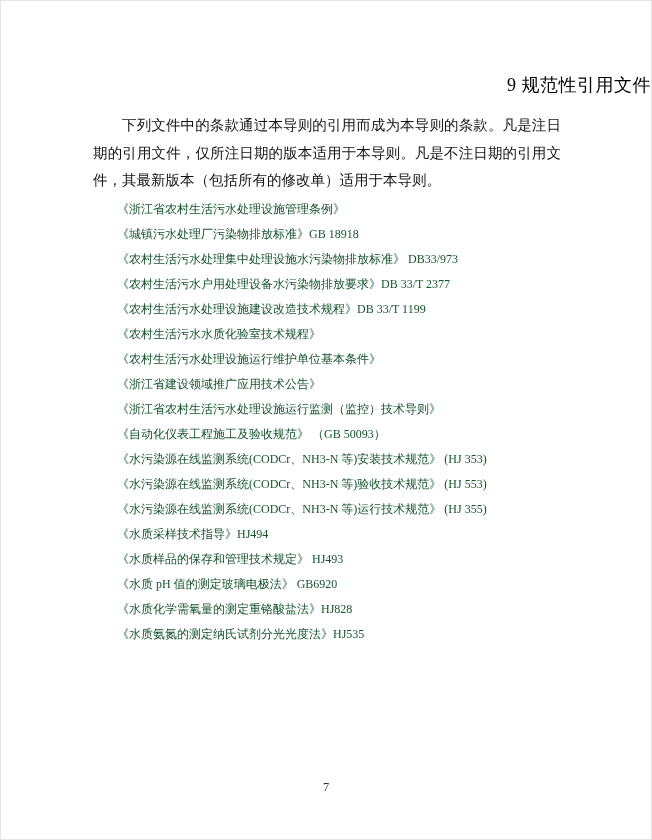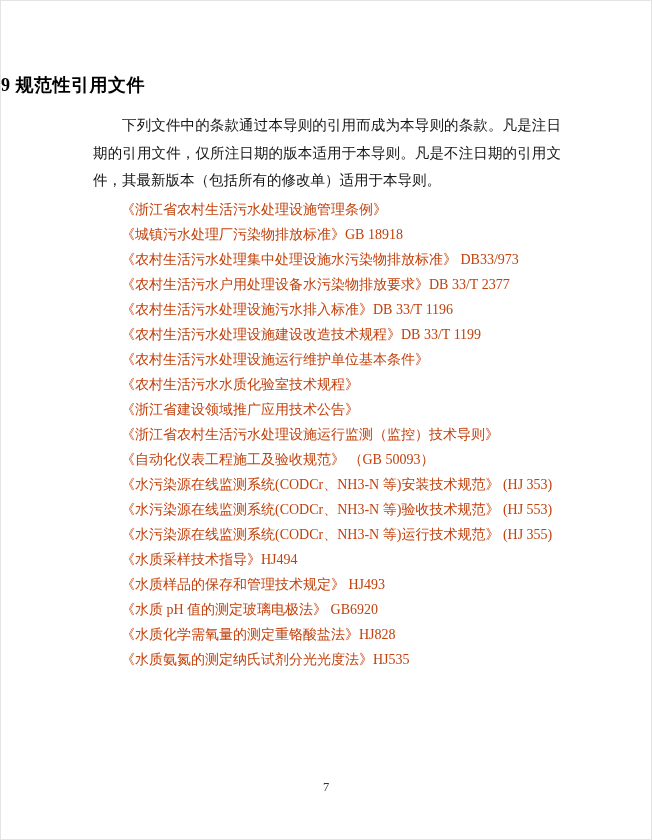--- a/index.html
+++ b/index.html
@@ -21,9 +21,9 @@
   .title {
     margin: 0;
     padding-top: 72px;
-    text-align: left;
+    text-align: right;
     font-size: 18px;
-    font-weight: bold;
+    font-weight: normal;
     color: #000000;
     letter-spacing: 0.5px;
   }

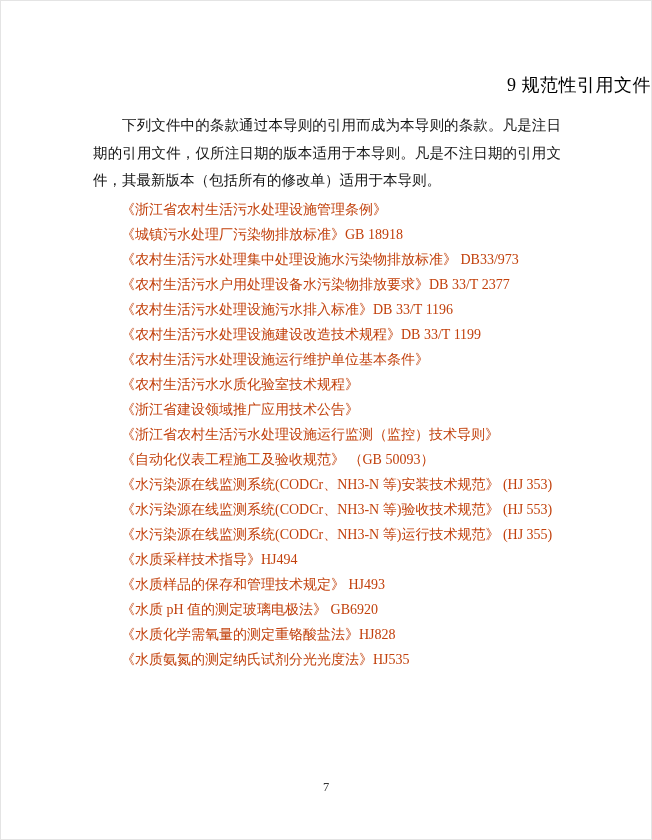--- a/index.html
+++ b/index.html
@@ -41,8 +41,8 @@
   }
   .refs {
     margin-top: 2px;
-    font-size: 14px;
-    color: #c2410c;
+    font-size: 12px;
+    color: #14532d;
   }
   .ref {
     height: 25px;

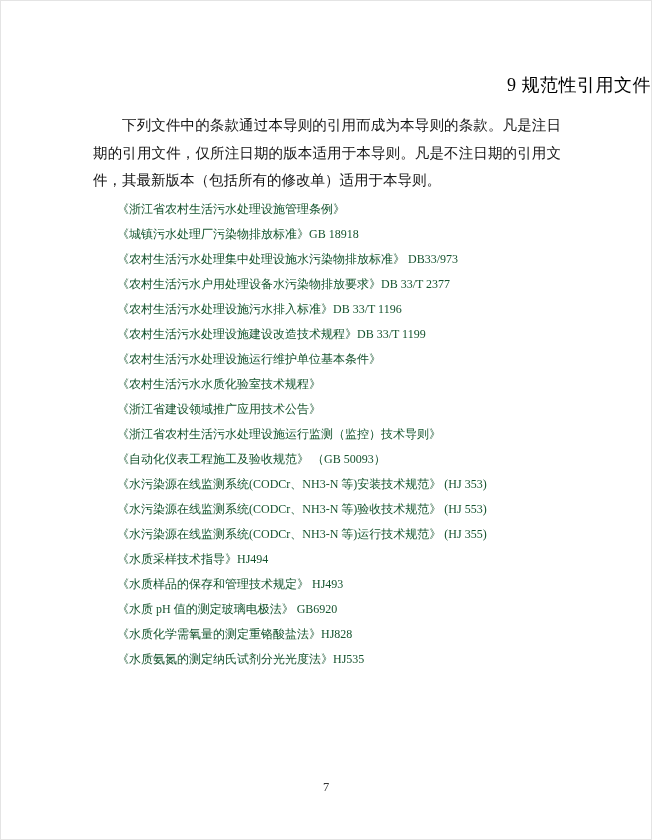--- a/index.html
+++ b/index.html
@@ -72,7 +72,6 @@
       <div class="ref">《城镇污水处理厂污染物排放标准》GB 18918</div>
       <div class="ref">《农村生活污水处理集中处理设施水污染物排放标准》 DB33/973</div>
       <div class="ref">《农村生活污水户用处理设备水污染物排放要求》DB 33/T 2377</div>
-      <div class="ref">《农村生活污水处理设施污水排入标准》DB 33/T 1196</div>
       <div class="ref">《农村生活污水处理设施建设改造技术规程》DB 33/T 1199</div>
       <div class="ref">《农村生活污水处理设施运行维护单位基本条件》</div>
       <div class="ref">《农村生活污水水质化验室技术规程》</div>

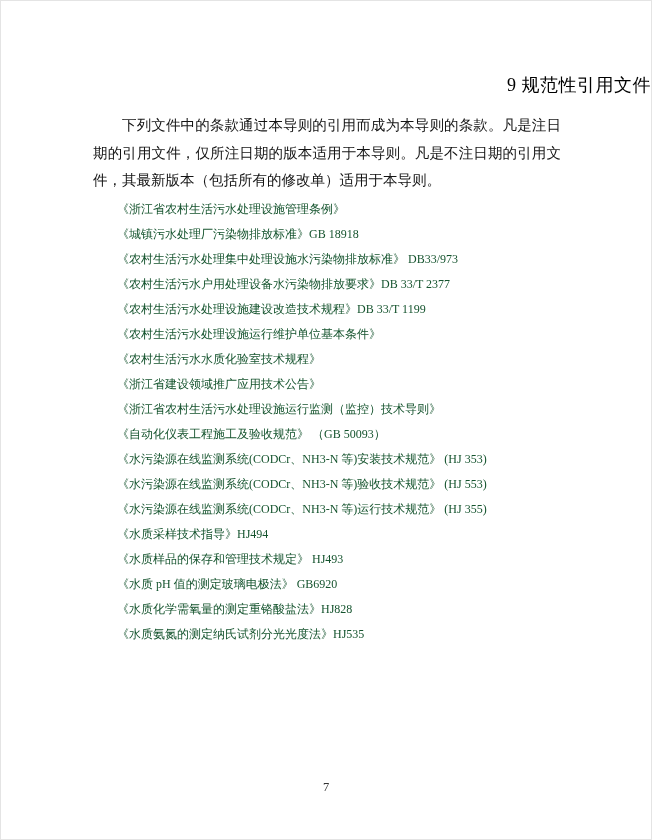--- a/index.html
+++ b/index.html
@@ -73,8 +73,8 @@
       <div class="ref">《农村生活污水处理集中处理设施水污染物排放标准》 DB33/973</div>
       <div class="ref">《农村生活污水户用处理设备水污染物排放要求》DB 33/T 2377</div>
       <div class="ref">《农村生活污水处理设施建设改造技术规程》DB 33/T 1199</div>
+      <div class="ref">《农村生活污水水质化验室技术规程》</div>
       <div class="ref">《农村生活污水处理设施运行维护单位基本条件》</div>
-      <div class="ref">《农村生活污水水质化验室技术规程》</div>
       <div class="ref">《浙江省建设领域推广应用技术公告》</div>
       <div class="ref">《浙江省农村生活污水处理设施运行监测（监控）技术导则》</div>
       <div class="ref">《自动化仪表工程施工及验收规范》 （GB 50093）</div>

